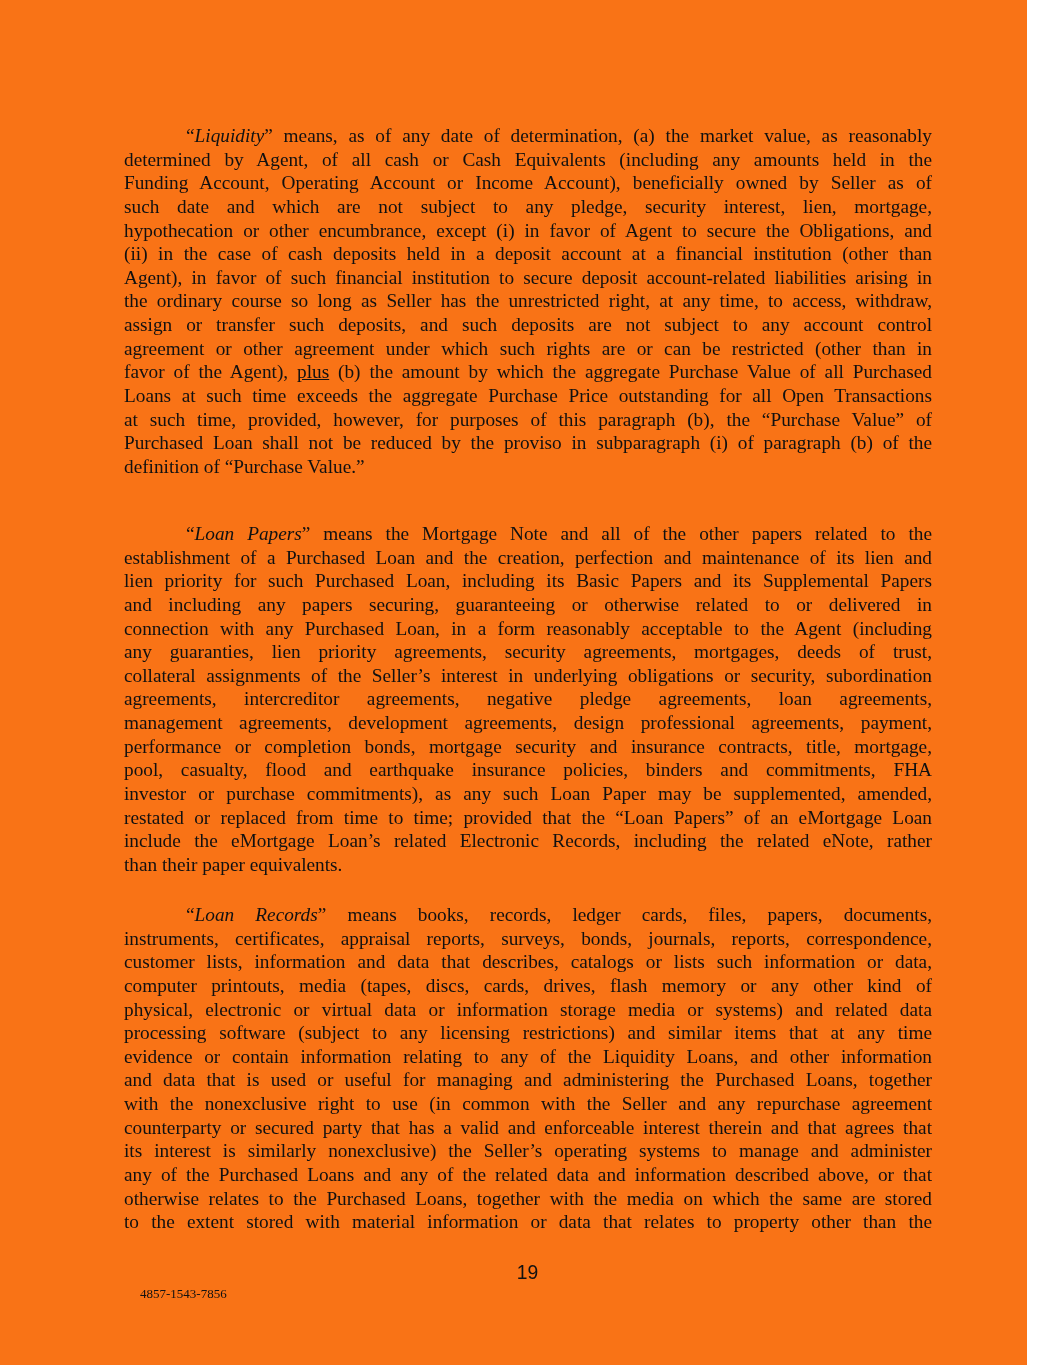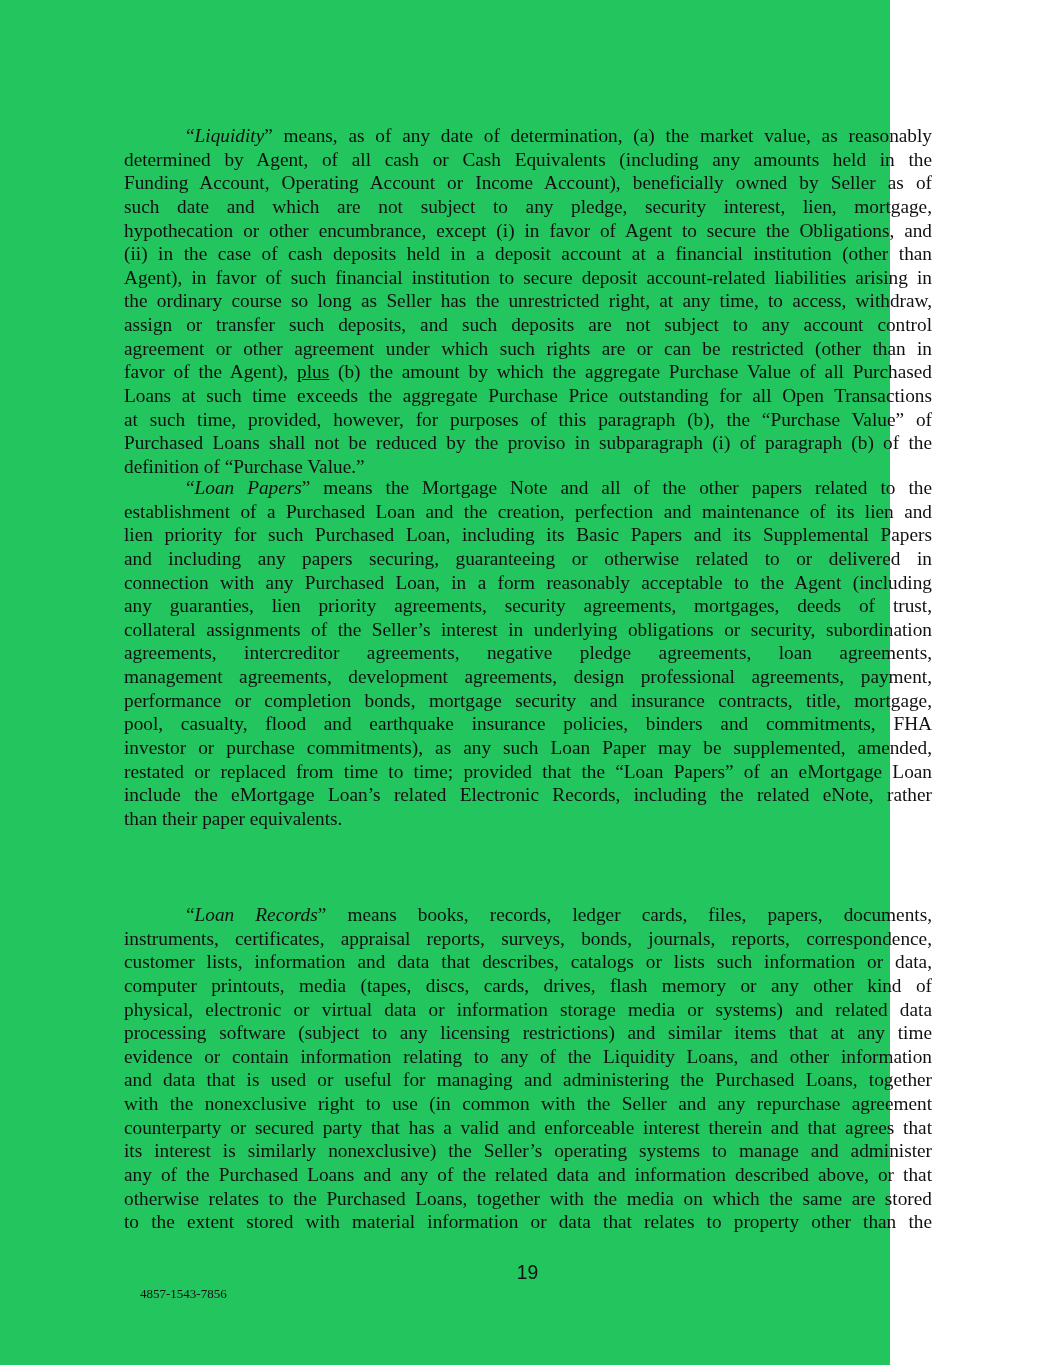--- a/index.html
+++ b/index.html
@@ -4,7 +4,7 @@
 <style>
   html, body { margin: 0; padding: 0; background: #ffffff; }
   body { width: 1055px; height: 1365px; position: relative; overflow: hidden; }
-  .page { position: absolute; left: 0; top: 0; width: 890px; height: 1365px; background: #22c55e; }
+  .page { position: absolute; left: 0; top: 0; width: 1027px; height: 1365px; background: #f97316; }
   .para { position: absolute; left: 124px; width: 808px; font-family: "Liberation Serif", "DejaVu Serif", serif; font-size: 19.3px; color: #111; }
   .line { display: block; height: 23.65px; line-height: 23.65px; white-space: nowrap; text-align: justify; text-align-last: justify; }
   .line.last { text-align-last: left; }

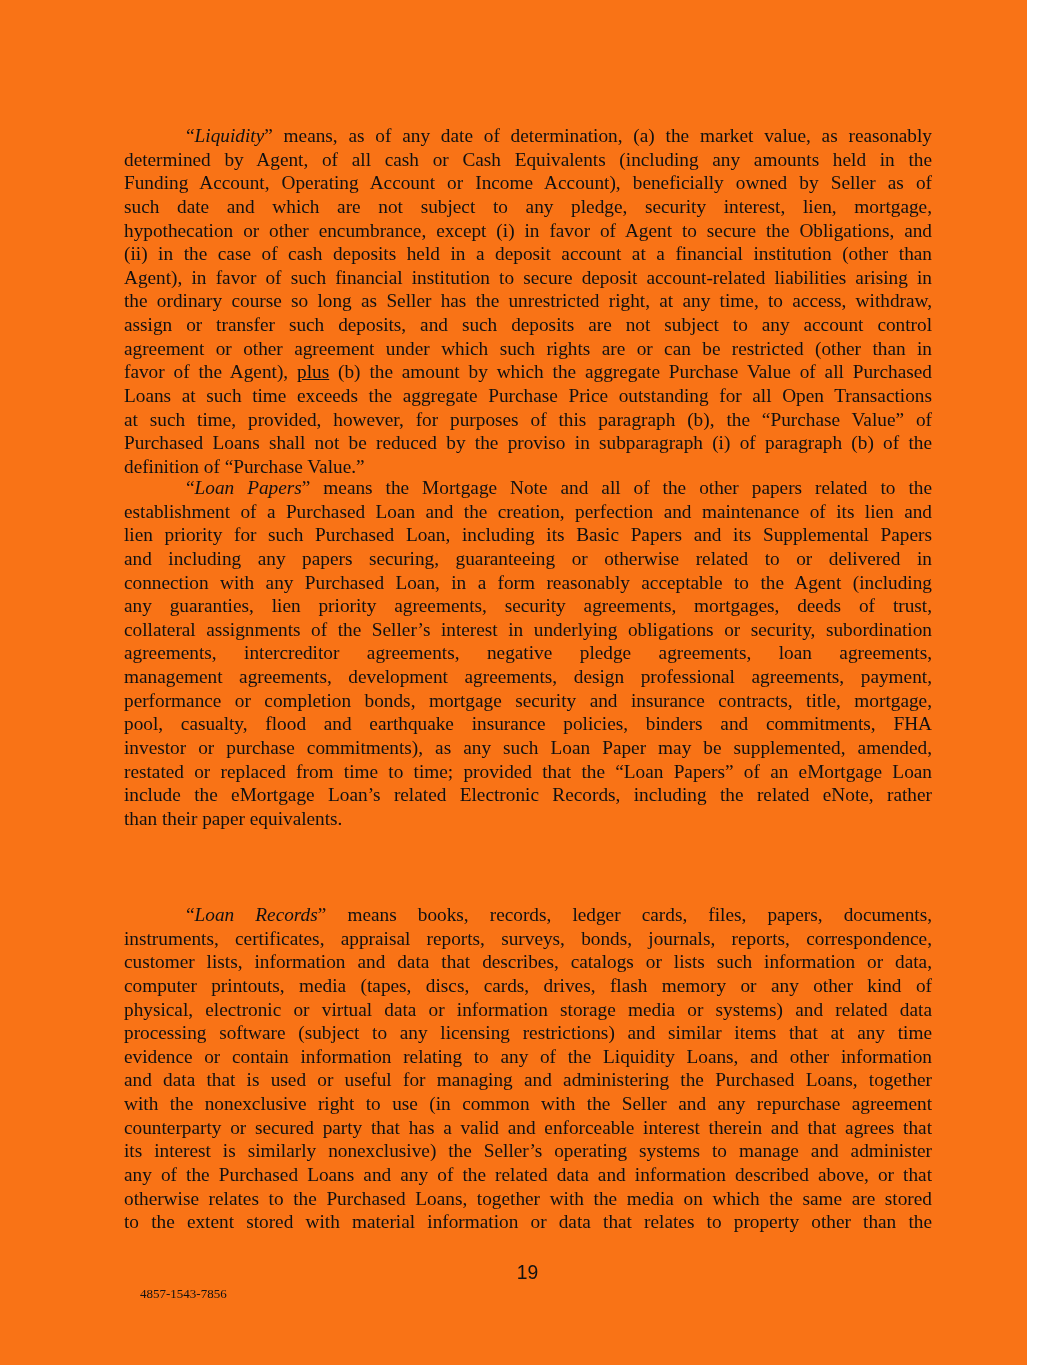--- a/index.html
+++ b/index.html
@@ -33,7 +33,7 @@
     <span class="line"><span style="white-space: pre;">favor of the Agent), </span><span class="u" style="white-space: pre;">plus</span><span style="white-space: pre;"> (b) the amount by which the aggregate Purchase Value of all Purchased</span></span>
     <span class="line">Loans at such time exceeds the aggregate Purchase Price outstanding for all Open Transactions</span>
     <span class="line">at such time, provided, however, for purposes of this paragraph (b), the “Purchase Value” of</span>
-    <span class="line">Purchased Loans shall not be reduced by the proviso in subparagraph (i) of paragraph (b) of the</span>
+    <span class="line">Purchased Loan shall not be reduced by the proviso in subparagraph (i) of paragraph (b) of the</span>
     <span class="line last">definition of “Purchase Value.”</span>
   </div>
 

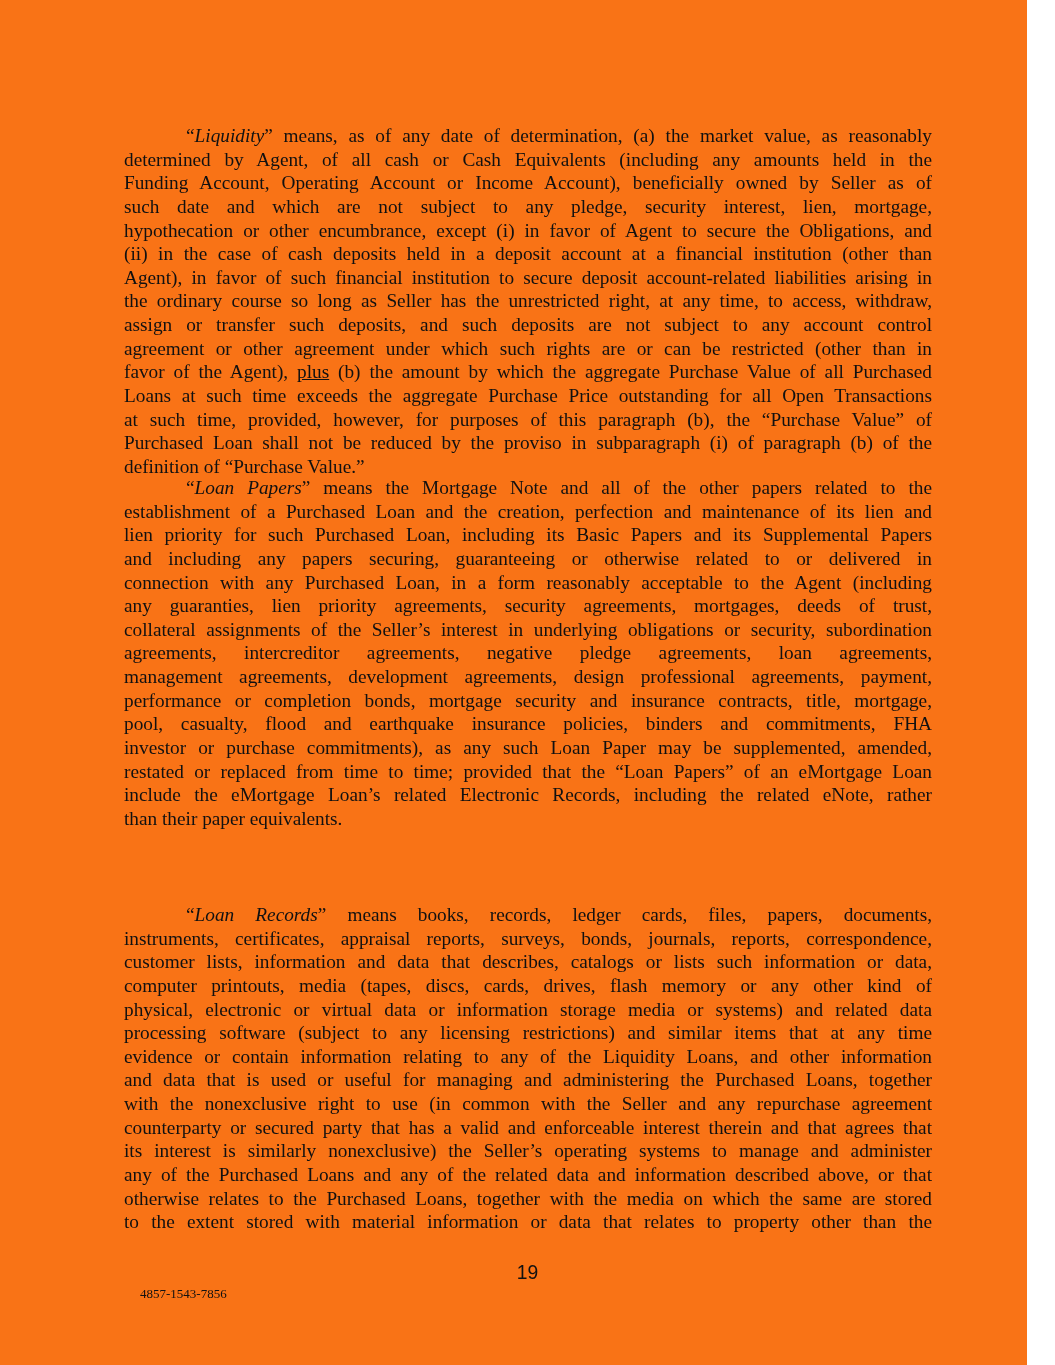--- a/index.html
+++ b/index.html
@@ -37,7 +37,7 @@
     <span class="line last">definition of “Purchase Value.”</span>
   </div>
 
-  <div class="para" style="top:476px;">
+  <div class="para" style="top:522px;">
     <span class="line indent"><span style="white-space: pre;">“</span><span class="term" style="white-space: pre;">Loan Papers</span><span style="white-space: pre;">”</span><span style="white-space: pre;"> means the Mortgage Note and all of the other papers related to the</span></span>
     <span class="line">establishment of a Purchased Loan and the creation, perfection and maintenance of its lien and</span>
     <span class="line">lien priority for such Purchased Loan, including its Basic Papers and its Supplemental Papers</span>

